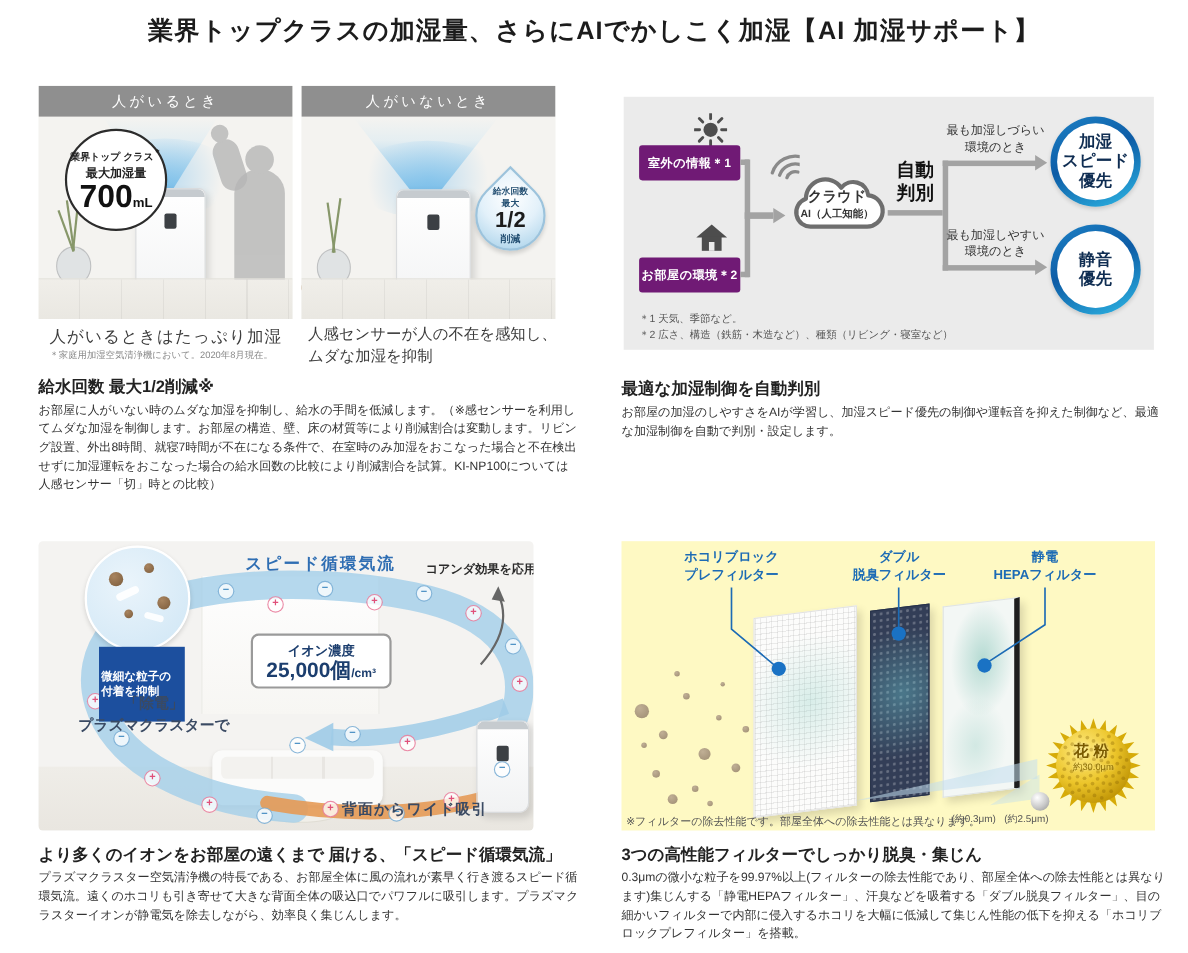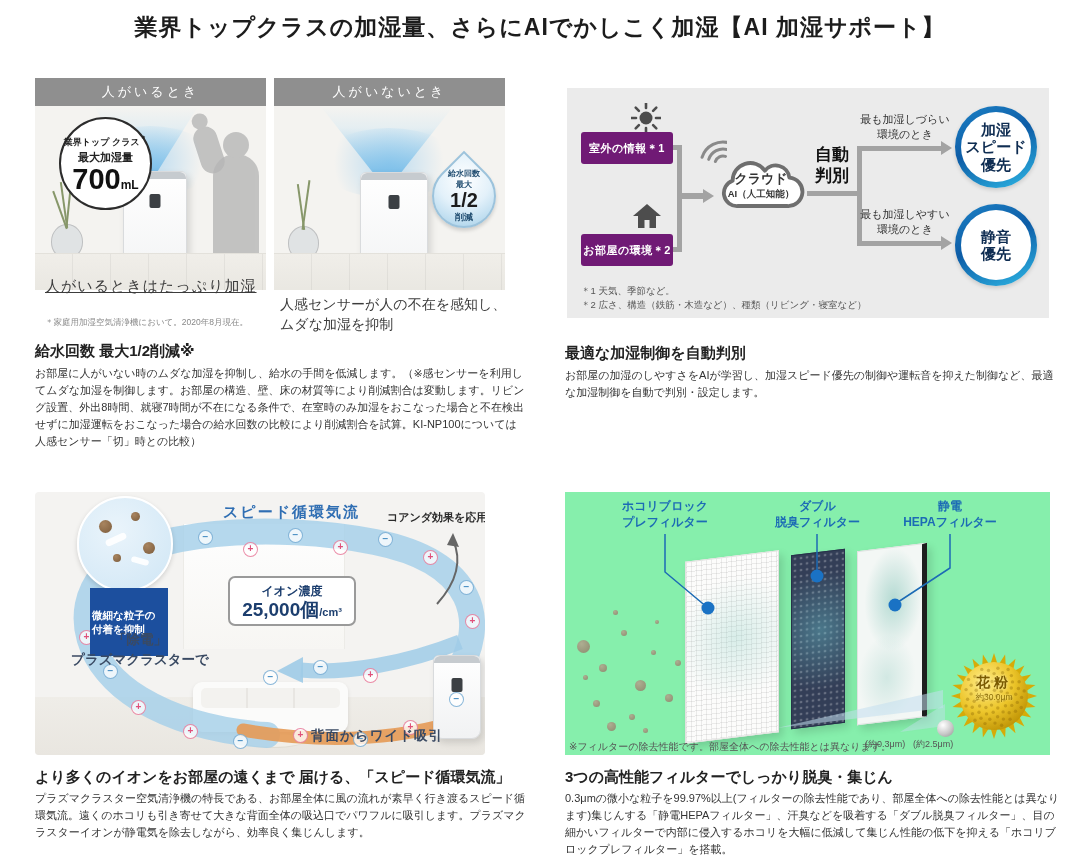--- a/index.html
+++ b/index.html
@@ -207,7 +207,7 @@
       </div>
     </div>
 
-    <div class="photo-caption" style="left:10px;top:199px;text-decoration:underline;">人がいるときはたっぷり加湿</div>
+    <div class="photo-caption" style="left:10px;top:219px;">人がいるときはたっぷり加湿</div>
     <div class="photo-note" style="left:10px;top:239px;">＊家庭用加湿空気清浄機において。2020年8月現在。</div>
     <div class="photo-caption small2" style="left:245px;top:217px;width:232px;">人感センサーが人の不在を感知し、ムダな加湿を抑制</div>
 

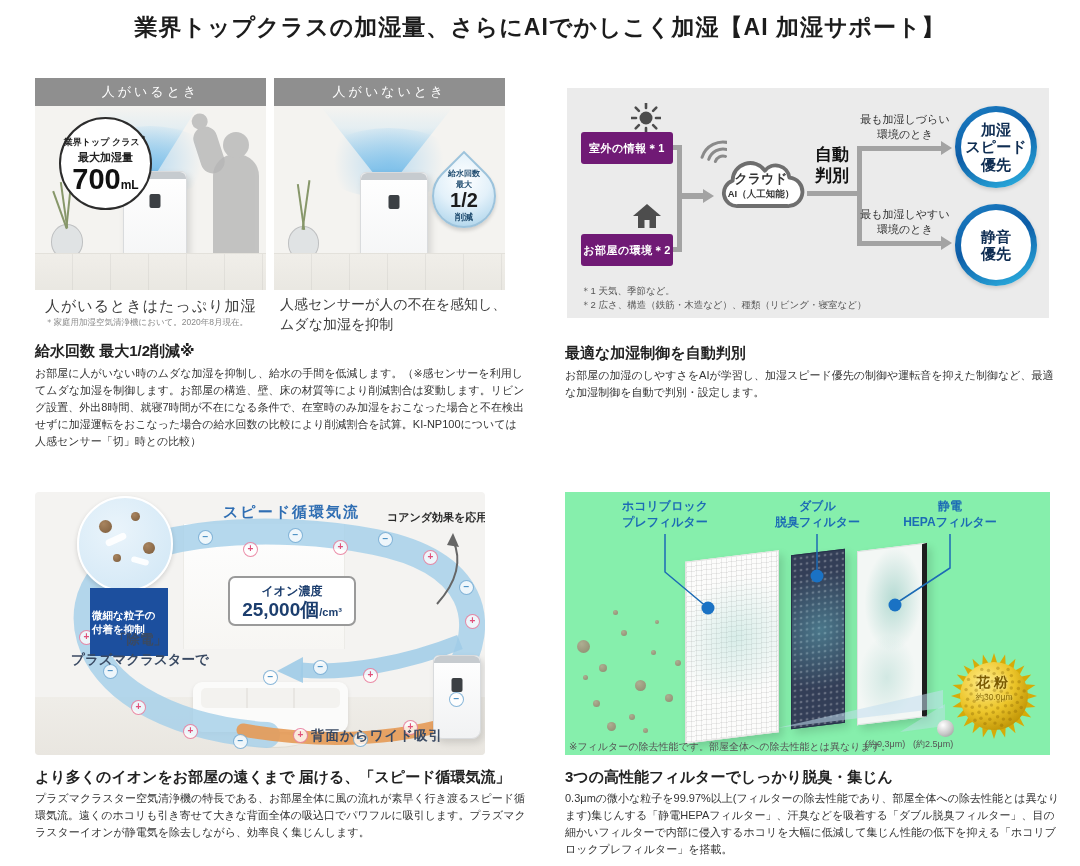--- a/index.html
+++ b/index.html
@@ -126,7 +126,7 @@
   .ion-m::after{content:"−";}
 
   
-  .filters-panel{position:absolute;left:0;top:0;width:485px;height:263px;background:#86efac;overflow:hidden;}
+  .filters-panel{position:absolute;left:0;top:0;width:485px;height:263px;background:#fef9c3;overflow:hidden;}
   .f-label{position:absolute;font-size:12px;font-weight:bold;color:#1c6bb5;text-align:center;line-height:1.35;z-index:6;}
   .filter{position:absolute;transform:skewY(-7deg);box-shadow:4px 5px 8px rgba(0,0,0,.14);}
   .filter-pre{left:120px;top:64px;width:92px;height:180px;background-color:#fcfcfb;border:1px solid #e2e2e0;

